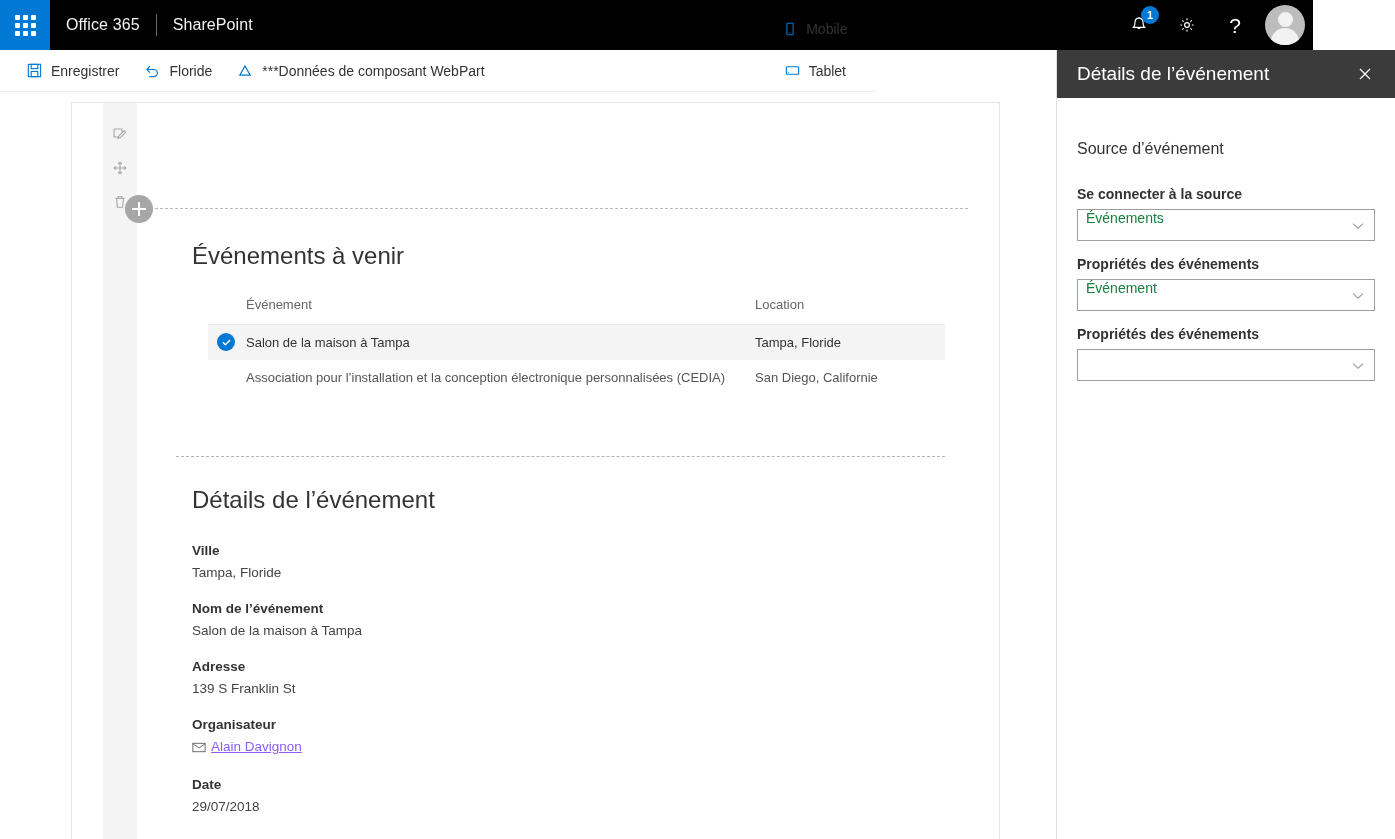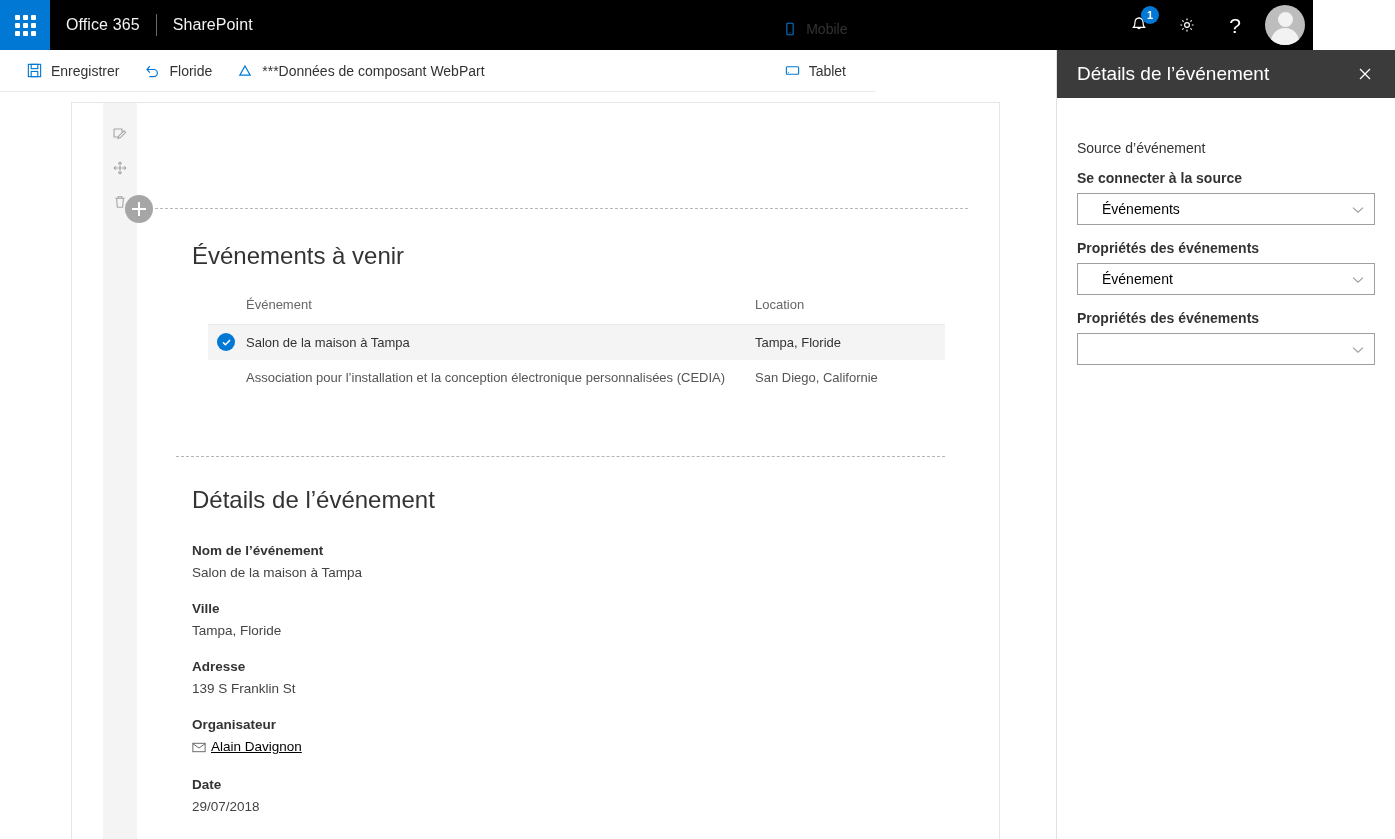--- a/index.html
+++ b/index.html
@@ -169,7 +169,7 @@
   }
   .panel-body { padding: 42px 20px 0 20px; }
   .p-section {
-    font-size: 14px; color: #333333; margin-bottom: 14px;
+    font-size: 16px; color: #333333; margin-bottom: 28px;
   }
   .p-label { font-size: 14px; color: #333333; margin-bottom: 7px; font-weight: bold; }
   .p-select {

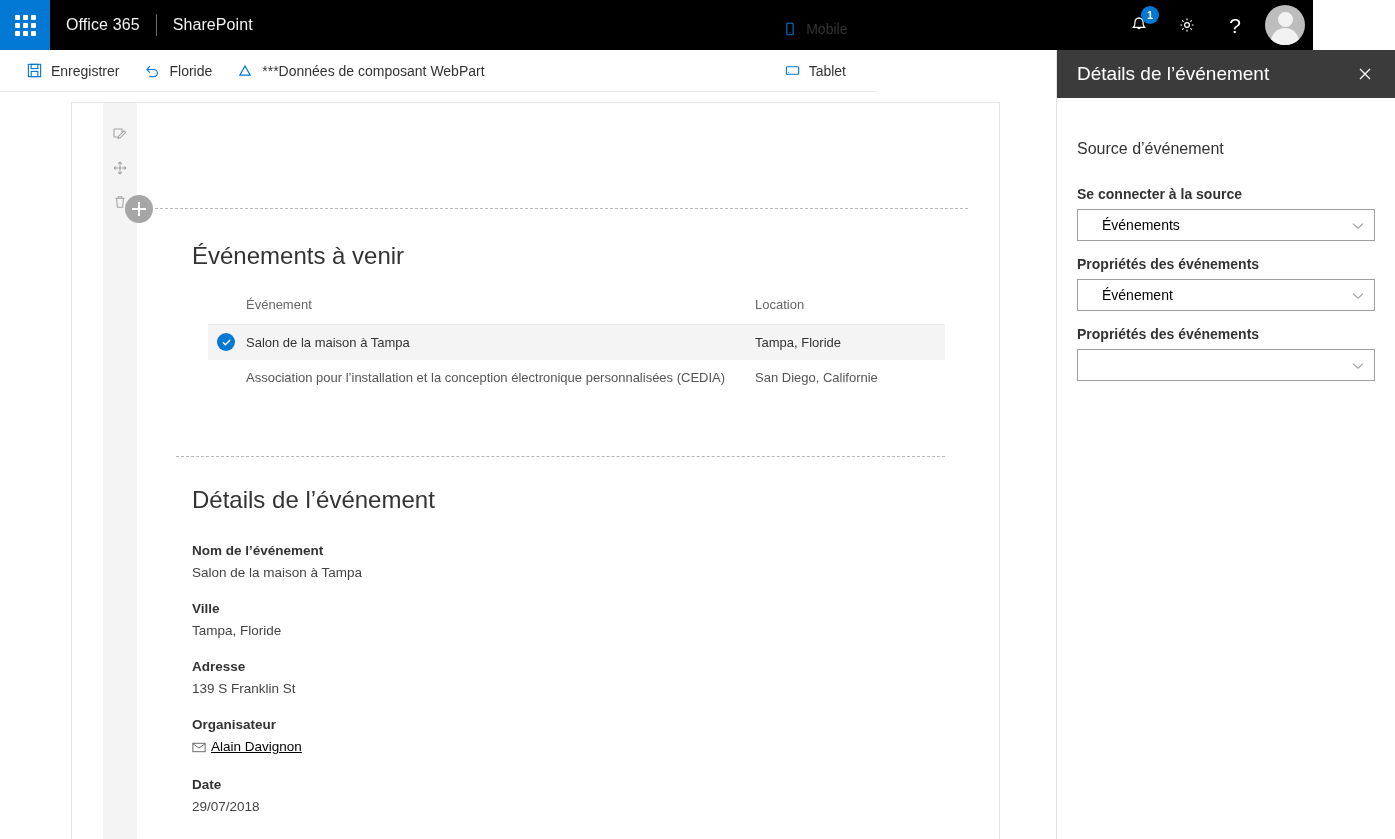--- a/index.html
+++ b/index.html
@@ -174,8 +174,8 @@
   .p-label { font-size: 14px; color: #333333; margin-bottom: 7px; font-weight: bold; }
   .p-select {
     position: relative; height: 32px; border: 1px solid #a19f9d;
-    background: #ffffff; display: flex; align-items: center;
-    padding: 0 32px 0 24px; font-size: 14px; color: #000000;
+    background: #ffffff; display: flex; align-items: flex-start;
+    padding: 0 32px 0 8px; font-size: 14px; color: #15803d;
     margin-bottom: 15px; cursor: pointer;
   }
   .p-select .chev {

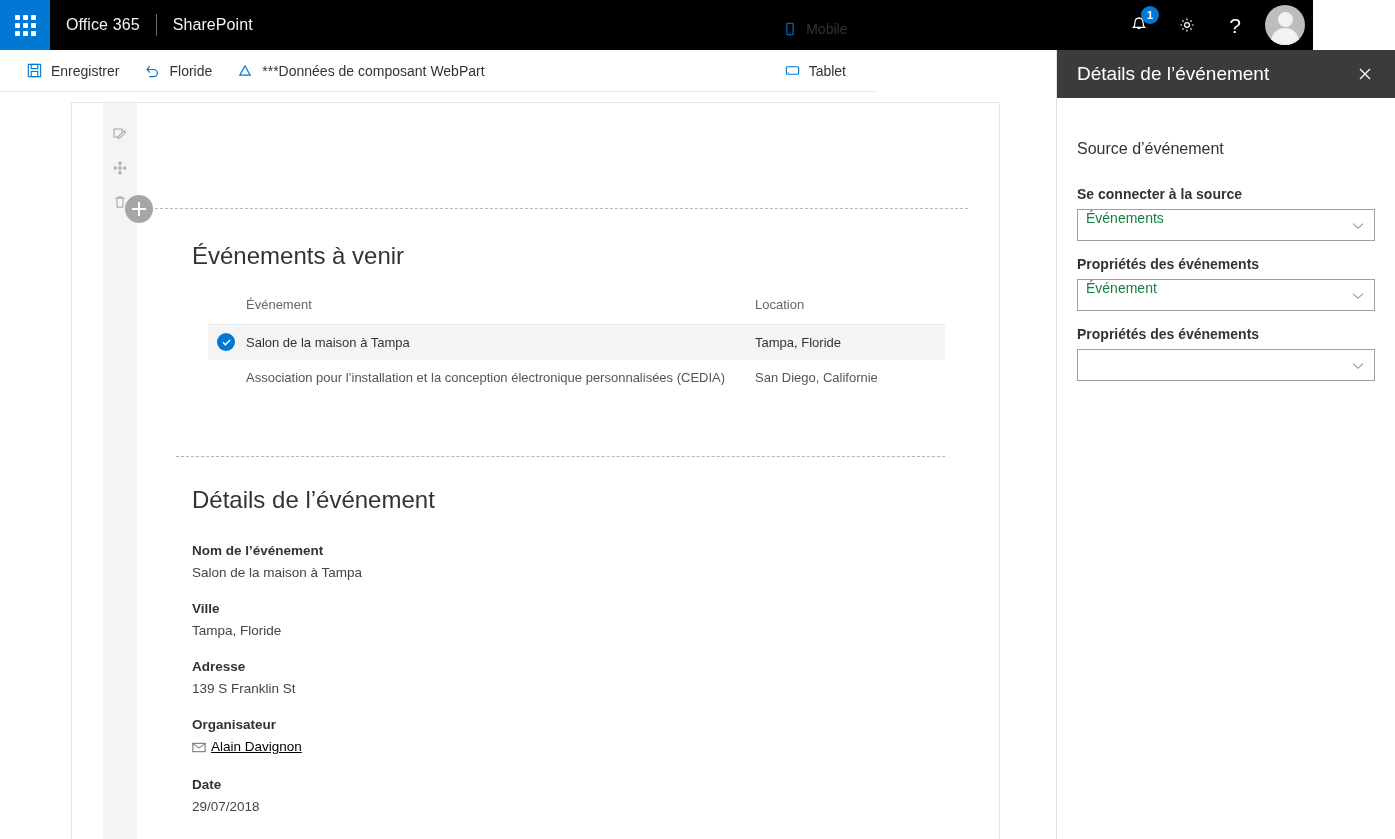--- a/index.html
+++ b/index.html
@@ -360,13 +360,13 @@
       <div class="wp-title">Détails de l’événement</div>
 
       <div class="fld">
+        <div class="fld-label">Ville</div>
+        <div class="fld-value">Tampa, Floride</div>
+      </div>
+
+      <div class="fld">
         <div class="fld-label">Nom de l’événement</div>
         <div class="fld-value">Salon de la maison à Tampa</div>
-      </div>
-
-      <div class="fld">
-        <div class="fld-label">Ville</div>
-        <div class="fld-value">Tampa, Floride</div>
       </div>
 
       <div class="fld">

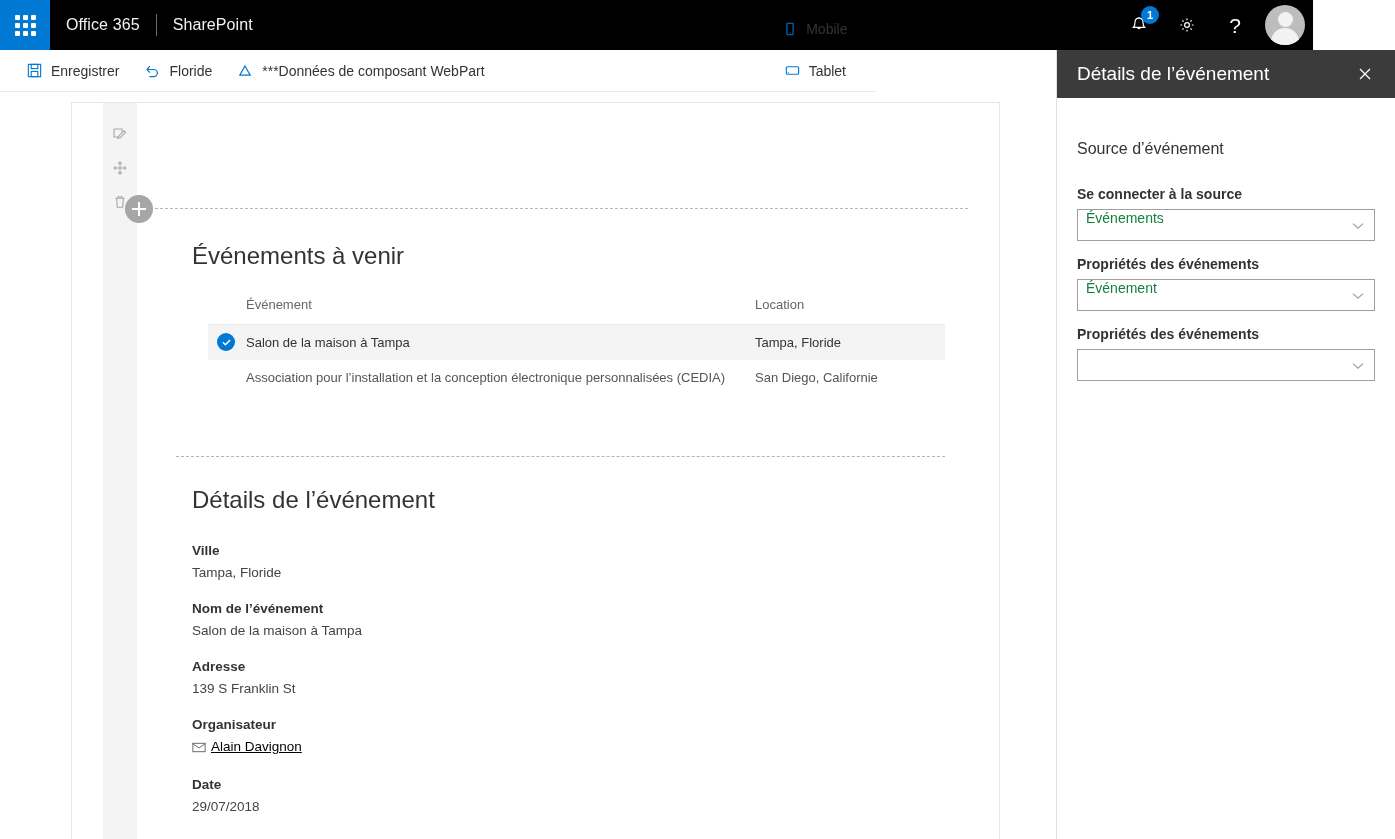--- a/index.html
+++ b/index.html
@@ -147,7 +147,7 @@
   }
   .fld-value { font-size: 13.5px; color: #444444; }
   .fld-value a {
-    color: #000000; text-decoration: underline; cursor: pointer;
+    color: #8b5cf6; text-decoration: underline; cursor: pointer;
   }
   .mail-ic { display: inline-block; vertical-align: -2px; margin-right: 5px; color: #666; }
 

